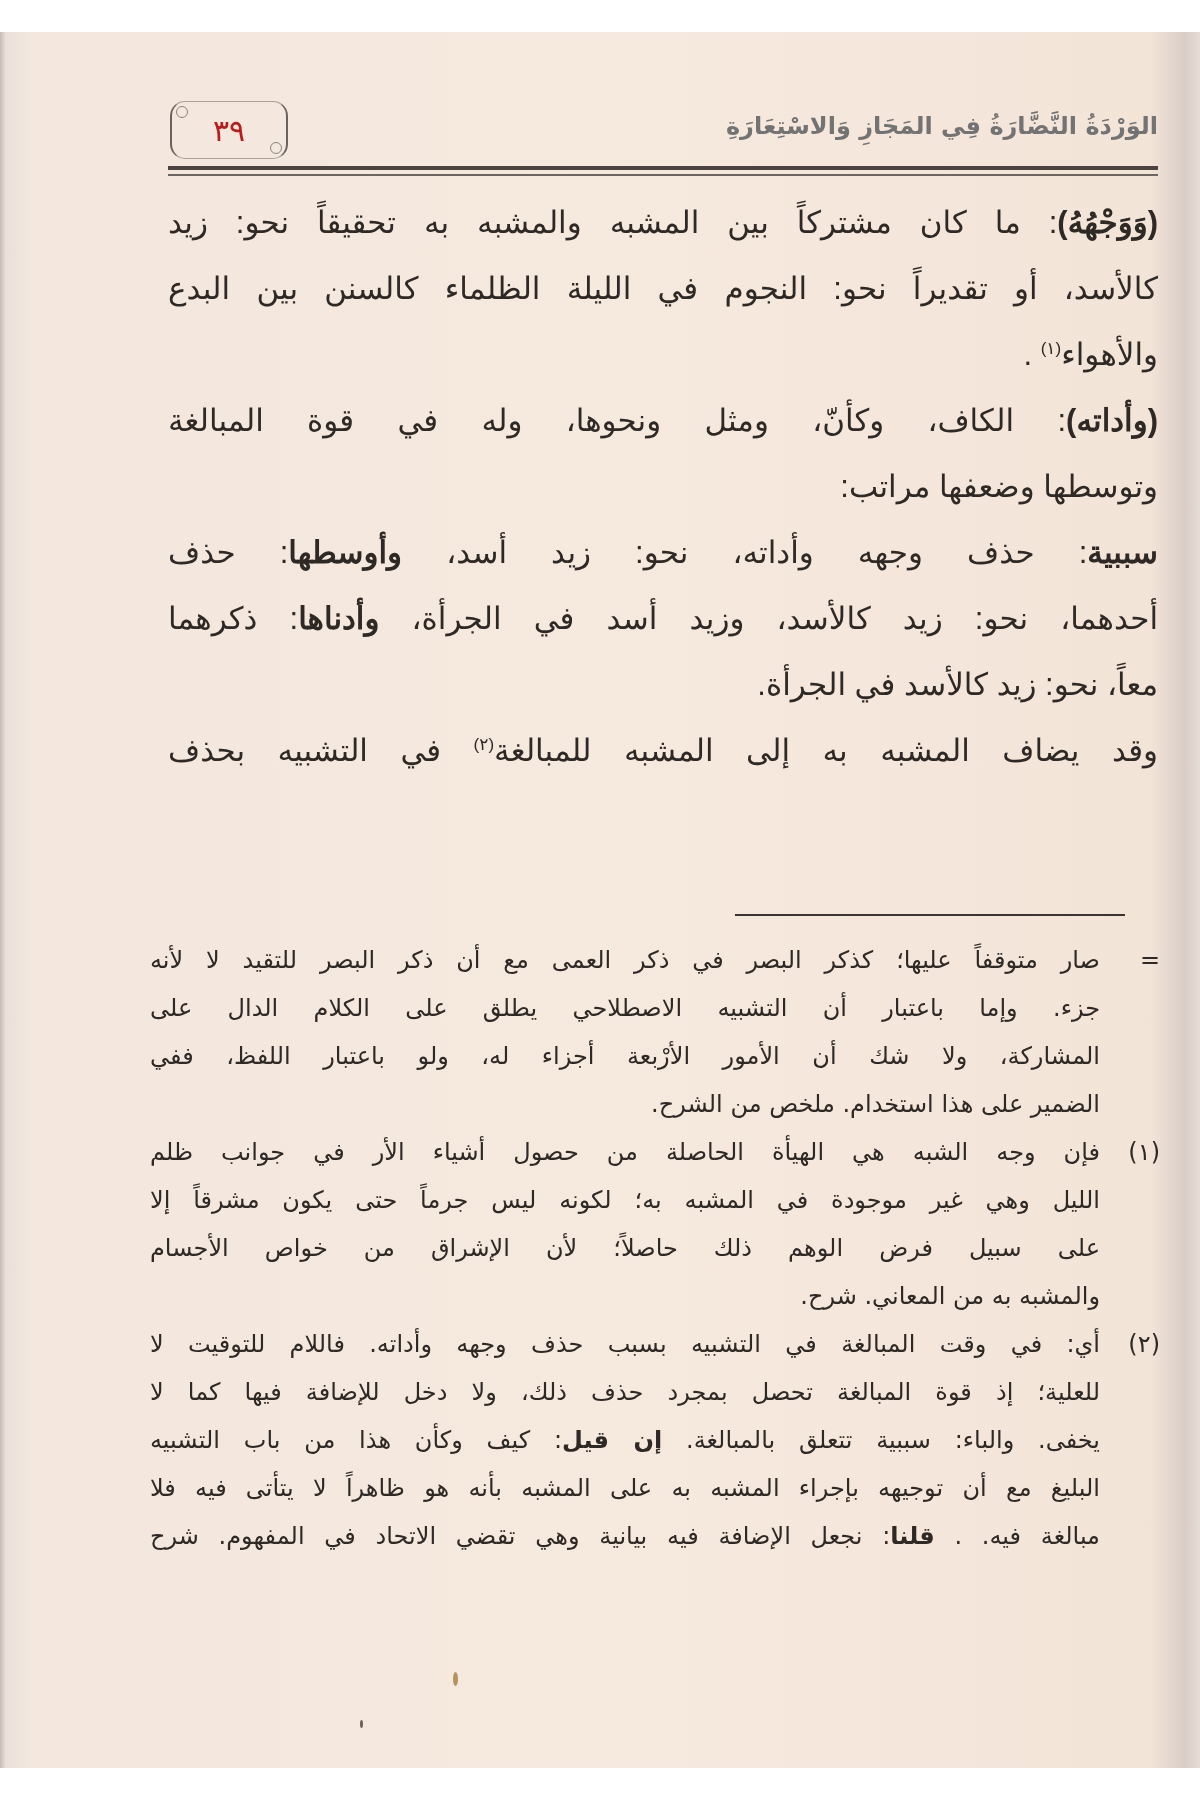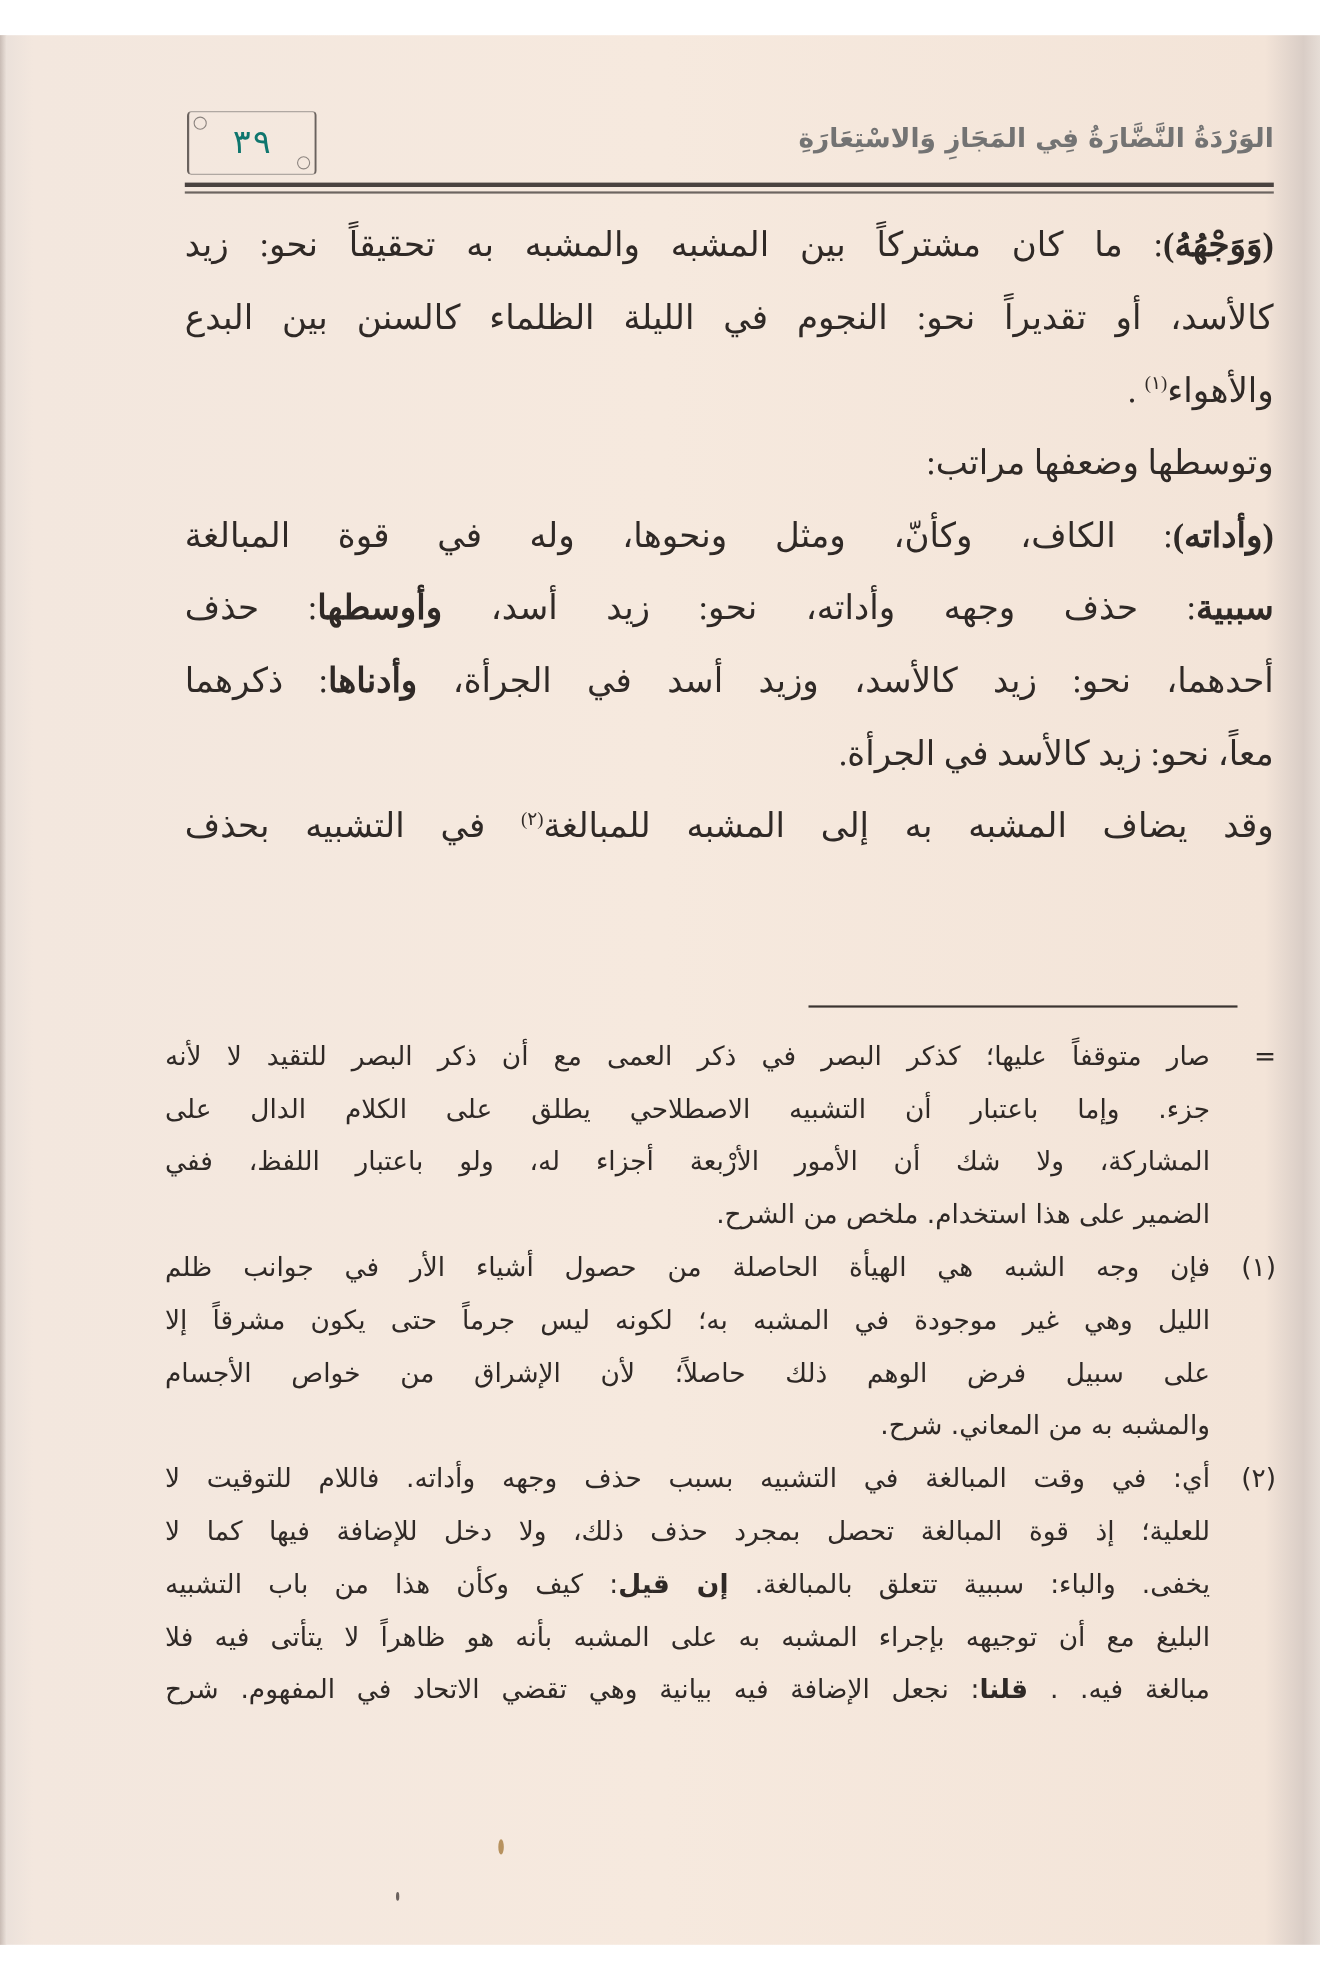--- a/index.html
+++ b/index.html
@@ -22,9 +22,9 @@
     position:absolute; left:2px; top:1px; width:114px; height:56px;
     border-left:2px solid #6a625e; border-right:2px solid #6a625e;
     border-top:1px solid #a9a19c; border-bottom:1px solid #a9a19c;
-    border-radius:4px;
+    border-radius:15px;
     display:flex; align-items:center; justify-content:center;
-    font-family:Liberation Mono, monospace; font-size:30px; color:#0f766e;
+    font-family:Liberation Serif, serif; font-size:30px; color:#b91c1c;
   }
   .page-num-box::before, .page-num-box::after {
     content:""; position:absolute; width:10px; height:10px; border:1px solid #8c847f; border-radius:50%;

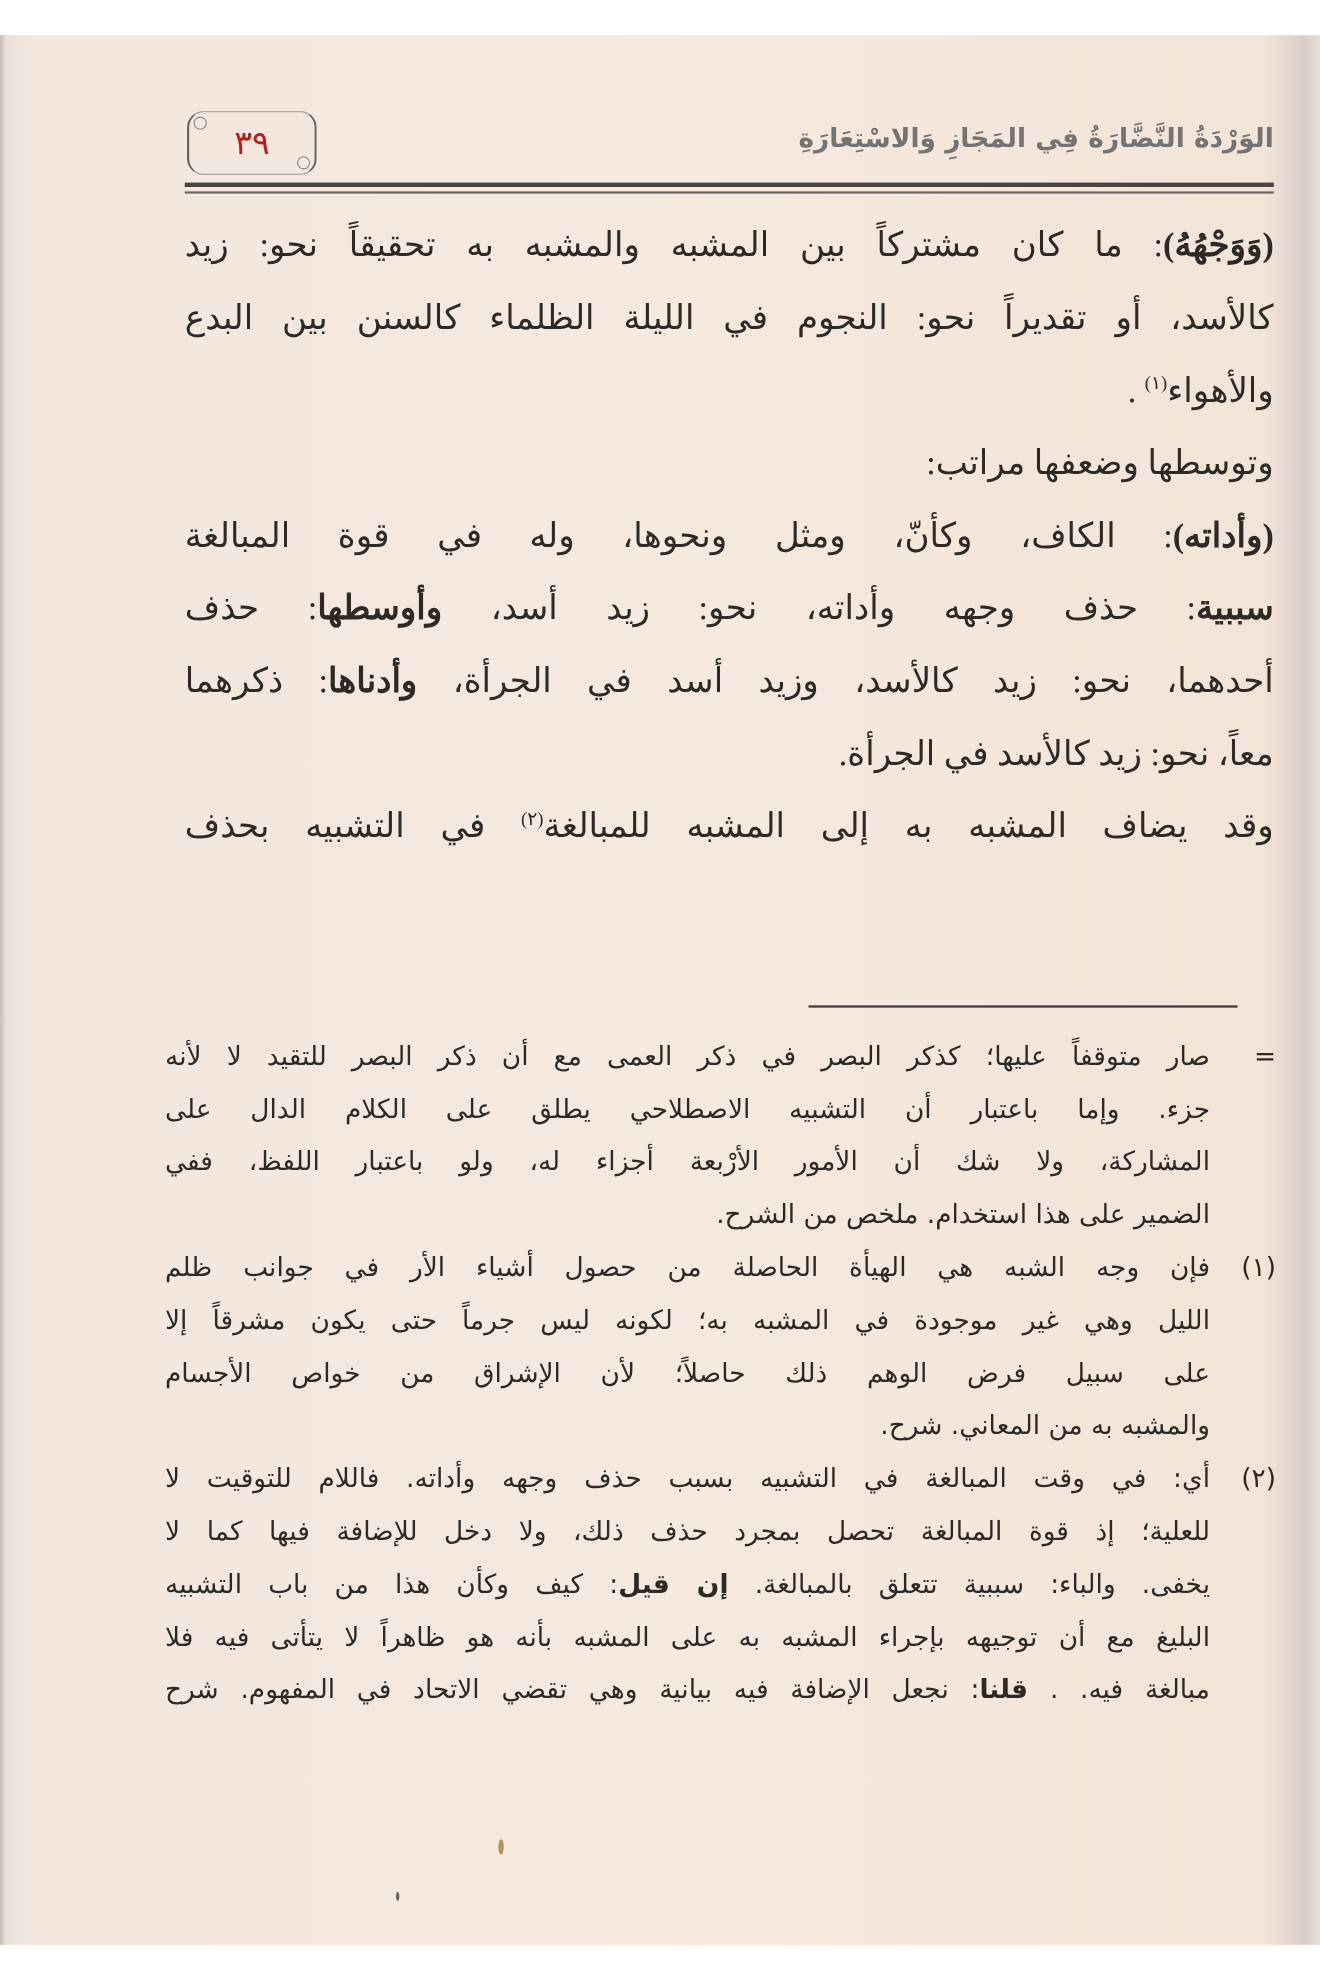--- a/index.html
+++ b/index.html
@@ -44,7 +44,7 @@
   .body-text {
     position:absolute; left:168px; top:190px; width:990px;
     direction:rtl; text-align:justify;
-    font-family:Liberation Serif, serif; font-size:31px; color:#2f2926;
+    font-family:Liberation Sans, sans-serif; font-size:31px; color:#2f2926;
   }
   .body-line {
     height:66px; line-height:66px; white-space:nowrap; text-align:right;

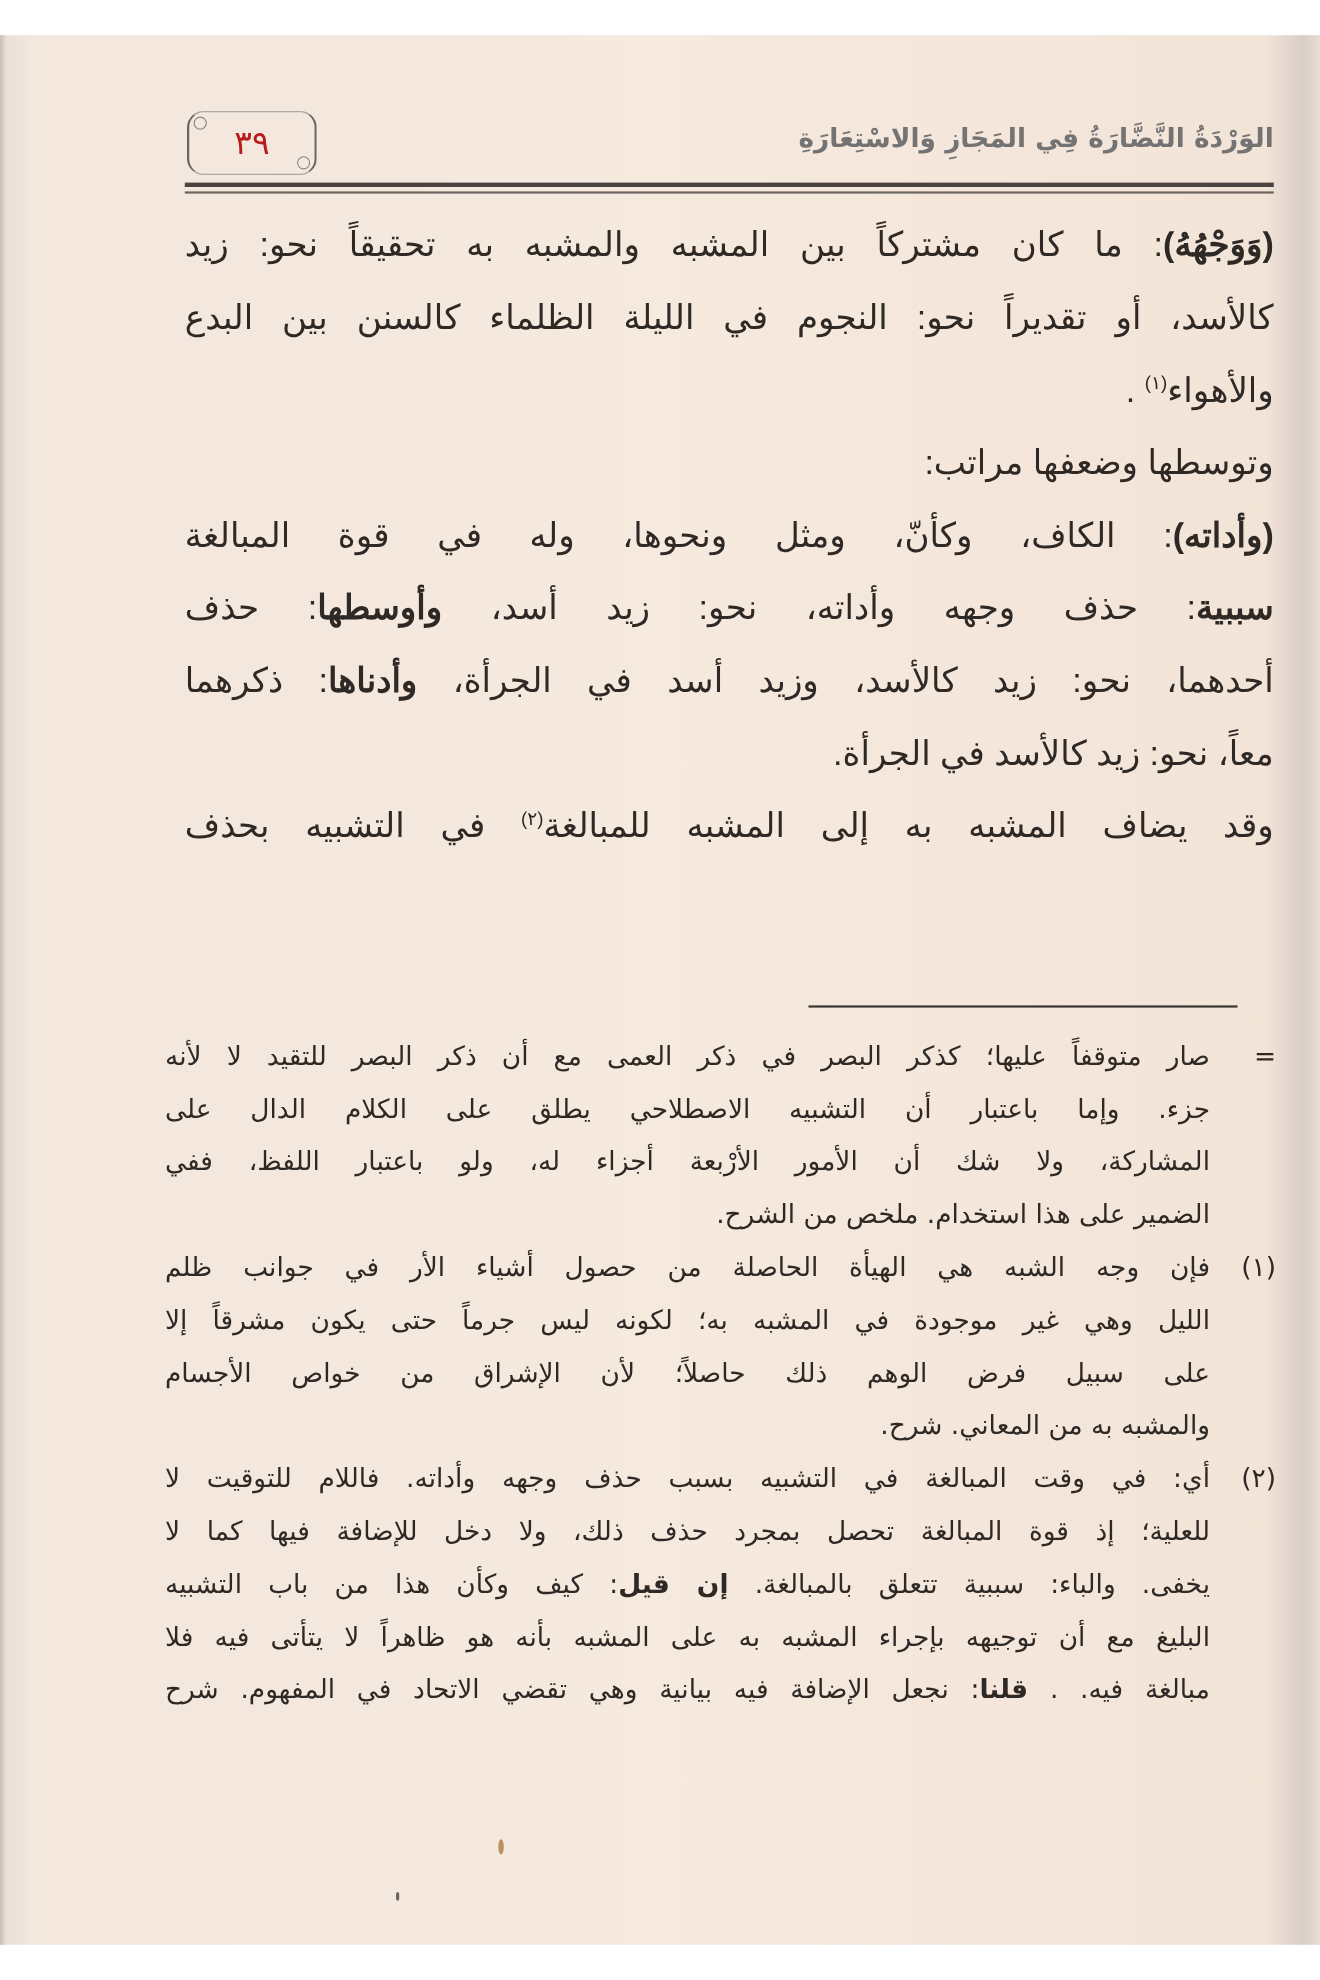--- a/index.html
+++ b/index.html
@@ -91,11 +91,11 @@
   <div class="body-line">
     <span>والأهواء</span><sup class="ref">(١)</sup><span> .</span>
   </div>
+  <div class="body-line justify">
+    <span class="b">(وأداته)</span><span>: الكاف، وكأنّ، ومثل ونحوها، وله في قوة المبالغة</span>
+  </div>
   <div class="body-line">
     <span>وتوسطها وضعفها مراتب:</span>
-  </div>
-  <div class="body-line justify">
-    <span class="b">(وأداته)</span><span>: الكاف، وكأنّ، ومثل ونحوها، وله في قوة المبالغة</span>
   </div>
   <div class="body-line justify">
     <span class="b">سببية</span><span>: حذف وجهه وأداته، نحو: زيد أسد، </span><span class="b">وأوسطها</span><span>: حذف</span>

